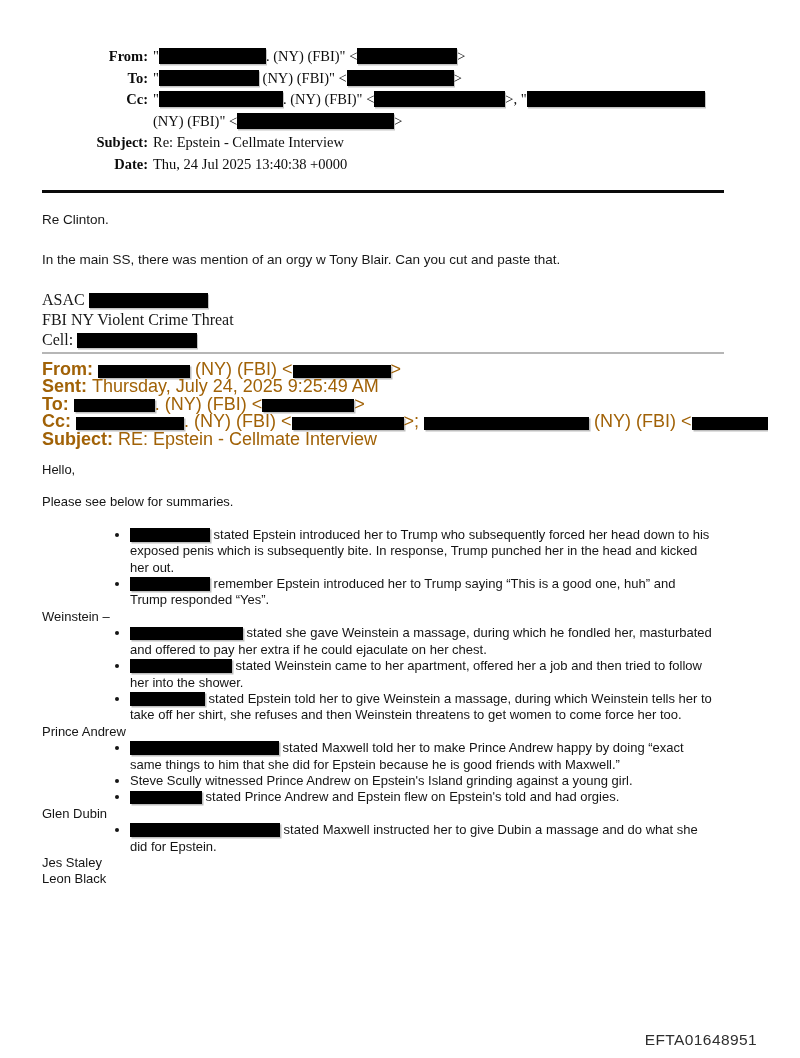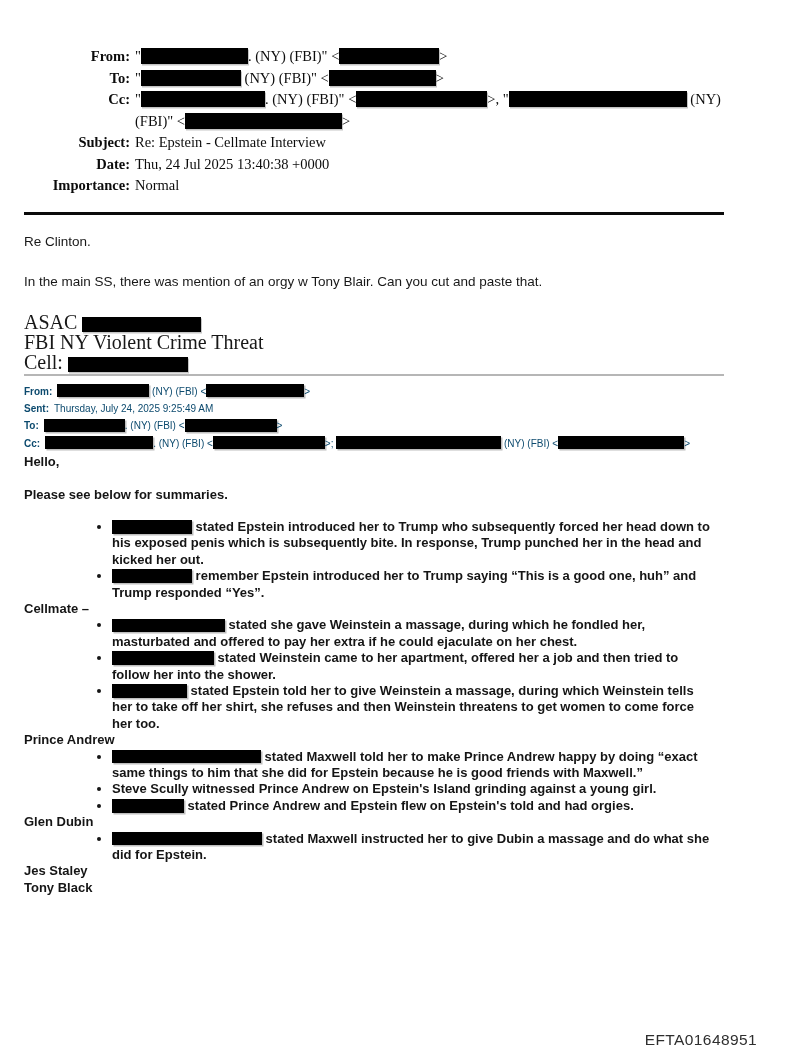--- a/index.html
+++ b/index.html
@@ -7,7 +7,7 @@
     position:relative;
     width:768px;height:1058px;
     box-sizing:border-box;
-    padding:46px 44px 0 24px;
+    padding:46px 44px 0 42px;
     background:#ffffff;
     color:#181818;
     font-family:"Liberation Sans",sans-serif;

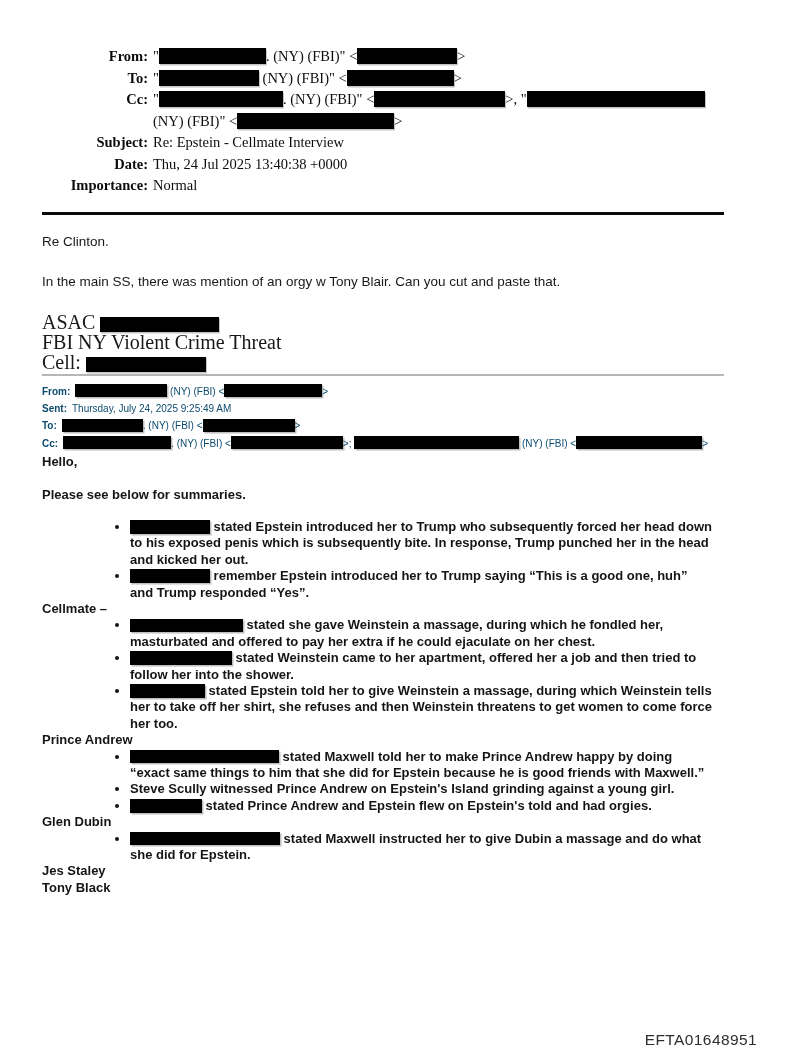--- a/index.html
+++ b/index.html
@@ -66,10 +66,6 @@
         <span class="h1label">Date:</span>
         <span class="h1val"><span>Thu, 24 Jul 2025 13:40:38 +0000</span></span>
       </div>
-      <div class="h1row">
-        <span class="h1label">Importance:</span>
-        <span class="h1val"><span>Normal</span></span>
-      </div>
     </section>
 
   <div class="rule"></div>

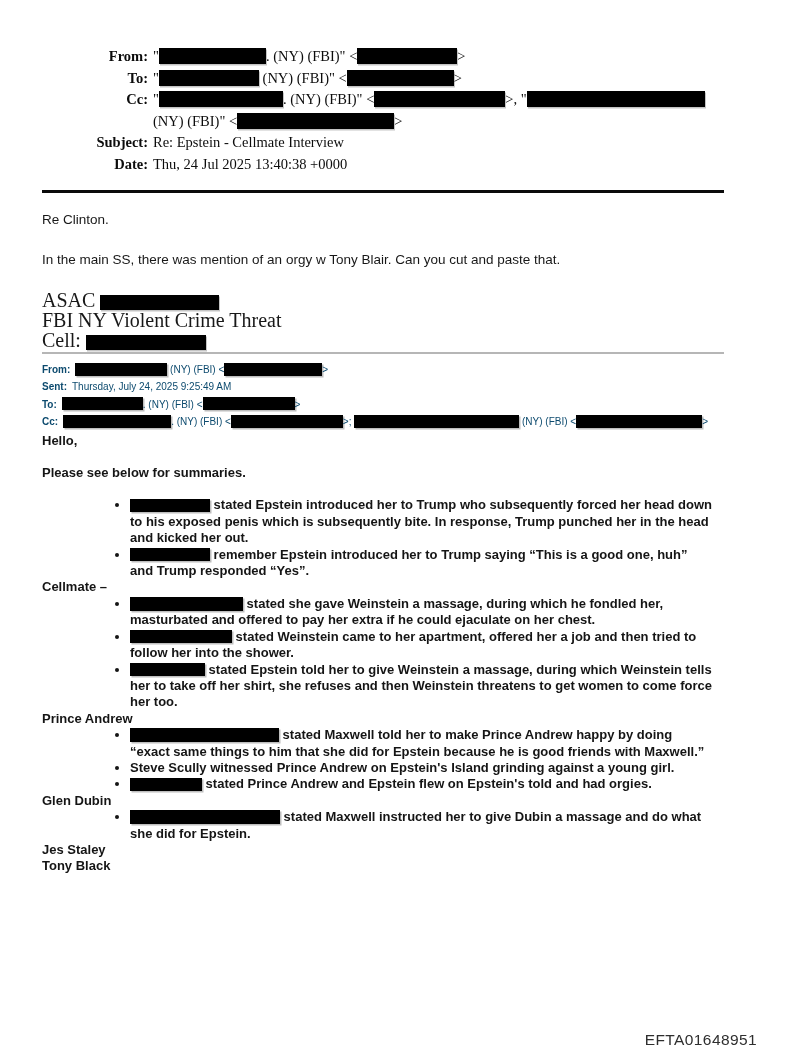--- a/index.html
+++ b/index.html
@@ -24,7 +24,7 @@
   
   #body1{margin-top:17px;font-size:13.5px;}
   #body1 p{margin:0 0 20px;line-height:20px;}
-  #sig{font-family:"Liberation Serif",serif;font-size:20px;line-height:20px;}
+  #sig{font-family:"Liberation Serif",serif;font-size:16px;line-height:20px;}
   #sig .redact{height:15px;vertical-align:-3px;box-shadow:1px 1.5px 0 rgba(125,125,125,.45);}
   .gray-rule{height:2px;background:#b6b6b6;margin-top:2px;}
   

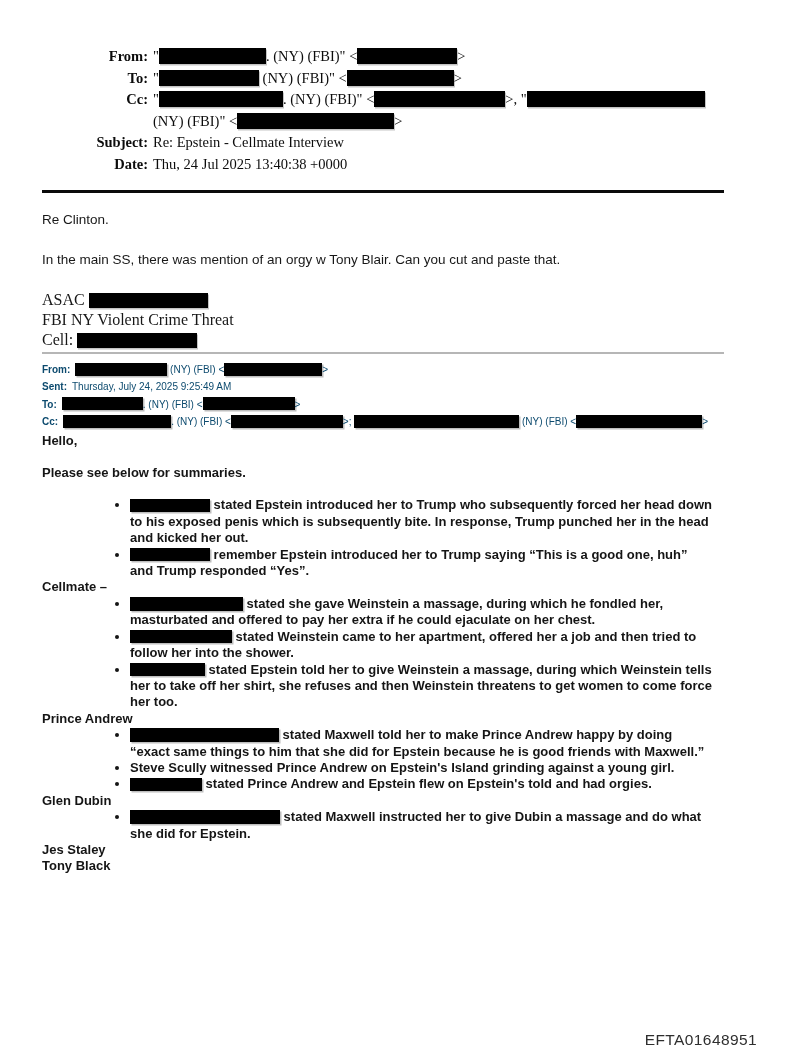--- a/index.html
+++ b/index.html
@@ -28,7 +28,7 @@
   #sig .redact{height:15px;vertical-align:-3px;box-shadow:1px 1.5px 0 rgba(125,125,125,.45);}
   .gray-rule{height:2px;background:#b6b6b6;margin-top:2px;}
   
-  #hdr2{margin-top:7px;font-size:10px;color:#0c4a6e;}
+  #hdr2{margin-top:7px;font-size:18px;color:#a16207;}
   .h2row{line-height:17.4px;white-space:nowrap;}
   .h2label{font-weight:700;margin-right:5px;}
   #hdr2 .redact{height:13px;vertical-align:-2.5px;box-shadow:1.5px 1.5px 0 rgba(125,125,125,.5);}

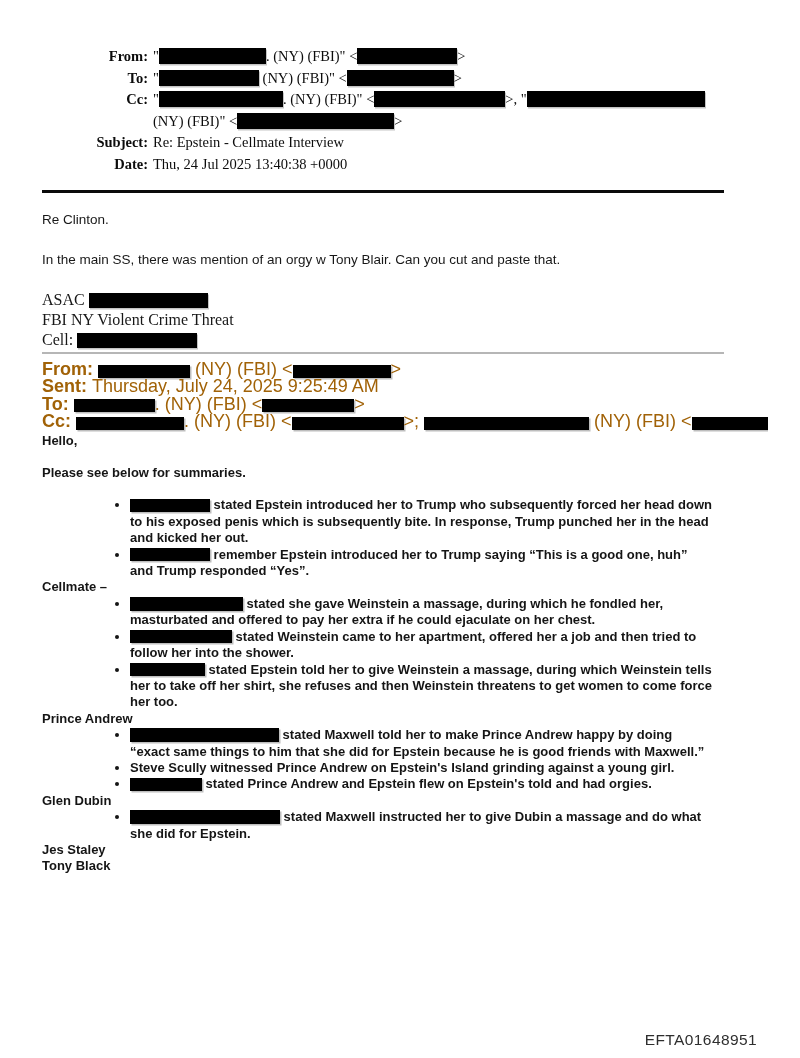--- a/index.html
+++ b/index.html
@@ -87,6 +87,7 @@
       <div class="h2row"><span class="h2label">Sent:</span><span>Thursday, July 24, 2025 9:25:49 AM</span></div>
       <div class="h2row"><span class="h2label">To:</span><span class="redact" style="width: 81px;"></span><span>. (NY) (FBI) &lt;</span><span class="redact" style="width: 92px;"></span><span>&gt;</span></div>
       <div class="h2row"><span class="h2label">Cc:</span><span class="redact" style="width: 108px;"></span><span>. (NY) (FBI) &lt;</span><span class="redact" style="width: 112px;"></span><span>&gt;; </span><span class="redact" style="width: 165px;"></span><span> (NY) (FBI) &lt;</span><span class="redact" style="width: 126px;"></span><span>&gt;</span></div>
+      <div class="h2row"><span class="h2label">Subject:</span><span>RE: Epstein - Cellmate Interview</span></div>
     </section>
 
   <section id="body2">

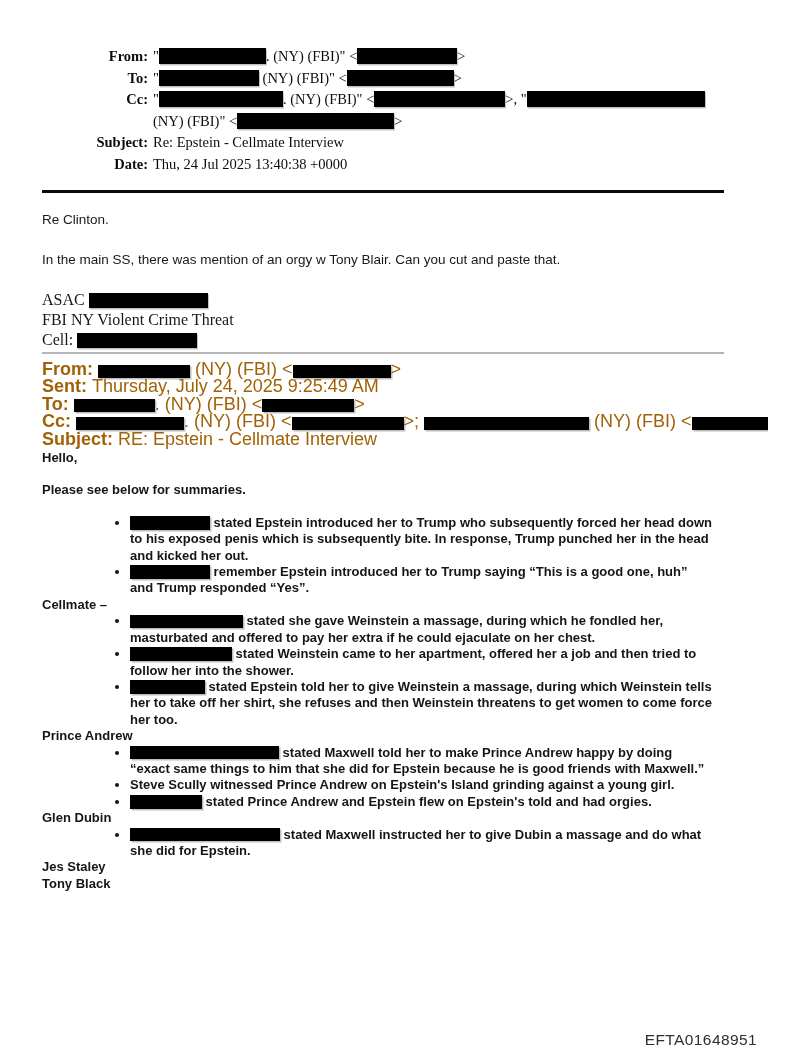--- a/index.html
+++ b/index.html
@@ -33,7 +33,7 @@
   .h2label{font-weight:700;margin-right:5px;}
   #hdr2 .redact{height:13px;vertical-align:-2.5px;box-shadow:1.5px 1.5px 0 rgba(125,125,125,.5);}
   
-  #body2{margin-top:2px;font-size:13px;line-height:16.4px;color:#151515;font-weight:bold;}
+  #body2{margin-top:14px;font-size:13px;line-height:16.4px;color:#151515;}
   #body2 p{margin:0 0 16px;}
   #body2 ul{margin:0;padding-left:88px;}
   #body2 li{padding-right:10px;}

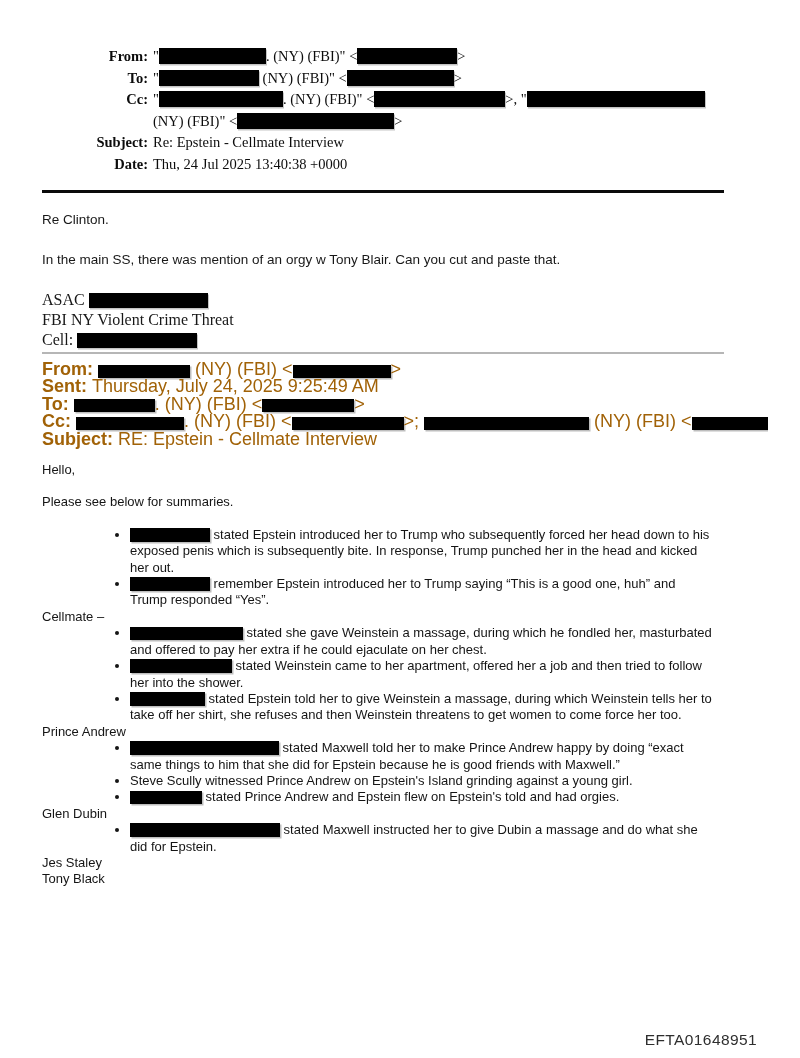--- a/index.html
+++ b/index.html
@@ -98,7 +98,7 @@
           <li><span class="redact" style="width: 80px;"></span><span> stated Epstein introduced her to Trump who subsequently forced her head down to his exposed penis which is subsequently bite. In response, Trump punched her in the head and kicked her out.</span></li>
           <li><span class="redact" style="width: 80px;"></span><span> remember Epstein introduced her to Trump saying “This is a good one, huh” and Trump responded “Yes”.</span></li>
         </ul>
-        <div>Cellmate –</div>
+        <div>Weinstein –</div>
         <ul>
           <li><span class="redact" style="width: 113px;"></span><span> stated she gave Weinstein a massage, during which he fondled her, masturbated and offered to pay her extra if he could ejaculate on her chest.</span></li>
           <li><span class="redact" style="width: 102px;"></span><span> stated Weinstein came to her apartment, offered her a job and then tried to follow her into the shower.</span></li>

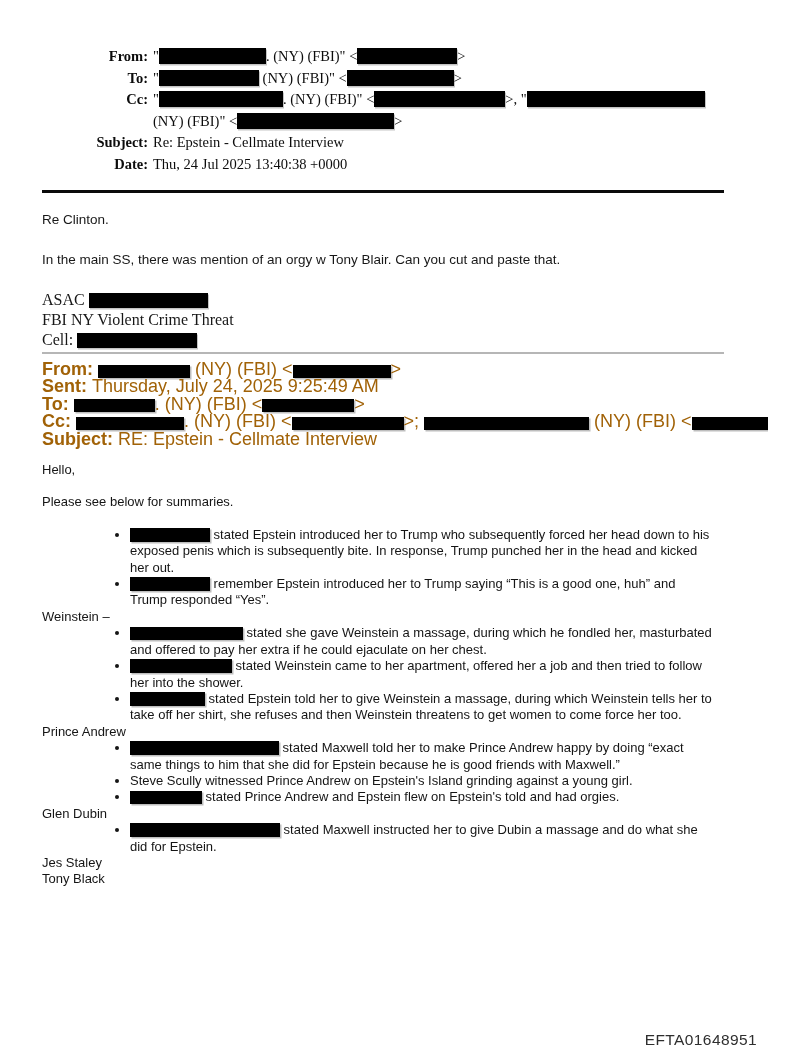--- a/index.html
+++ b/index.html
@@ -115,7 +115,7 @@
           <li><span class="redact" style="width: 150px;"></span><span> stated Maxwell instructed her to give Dubin a massage and do what she did for Epstein.</span></li>
         </ul>
         <div>Jes Staley</div>
-        <div>Tony Black</div>
+        <div>Leon Black</div>
       </div>
   </section>
 

